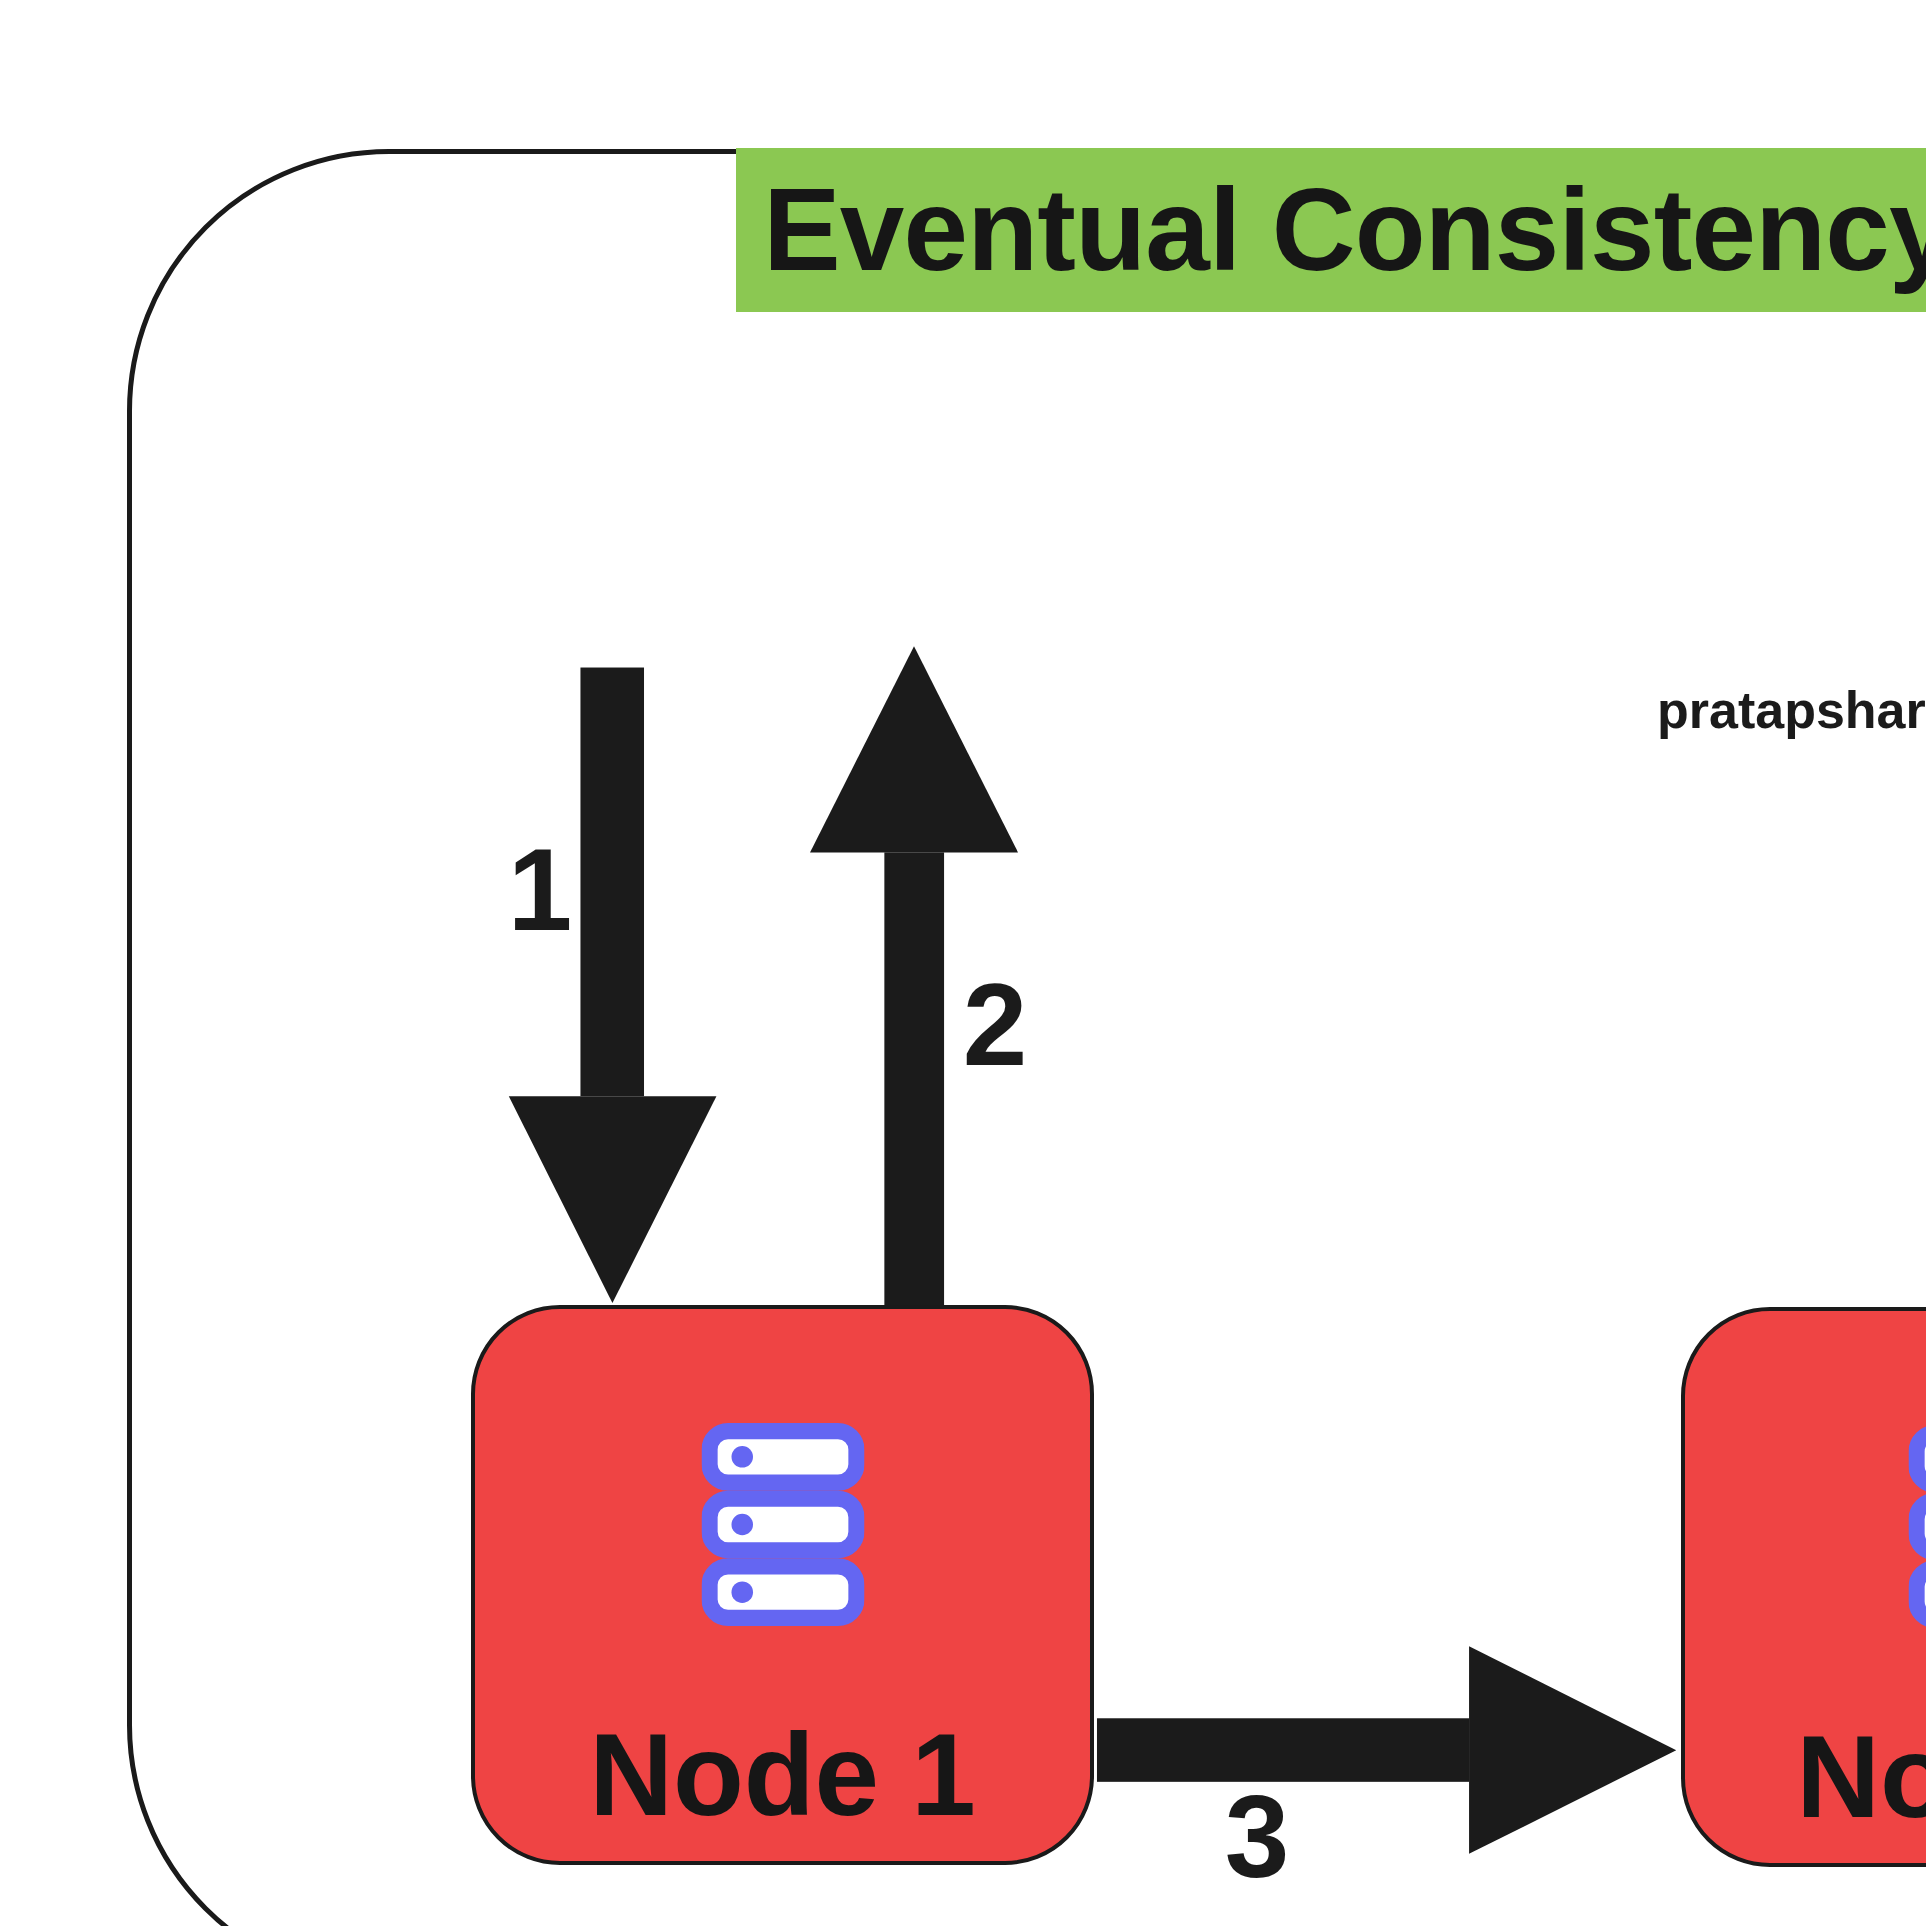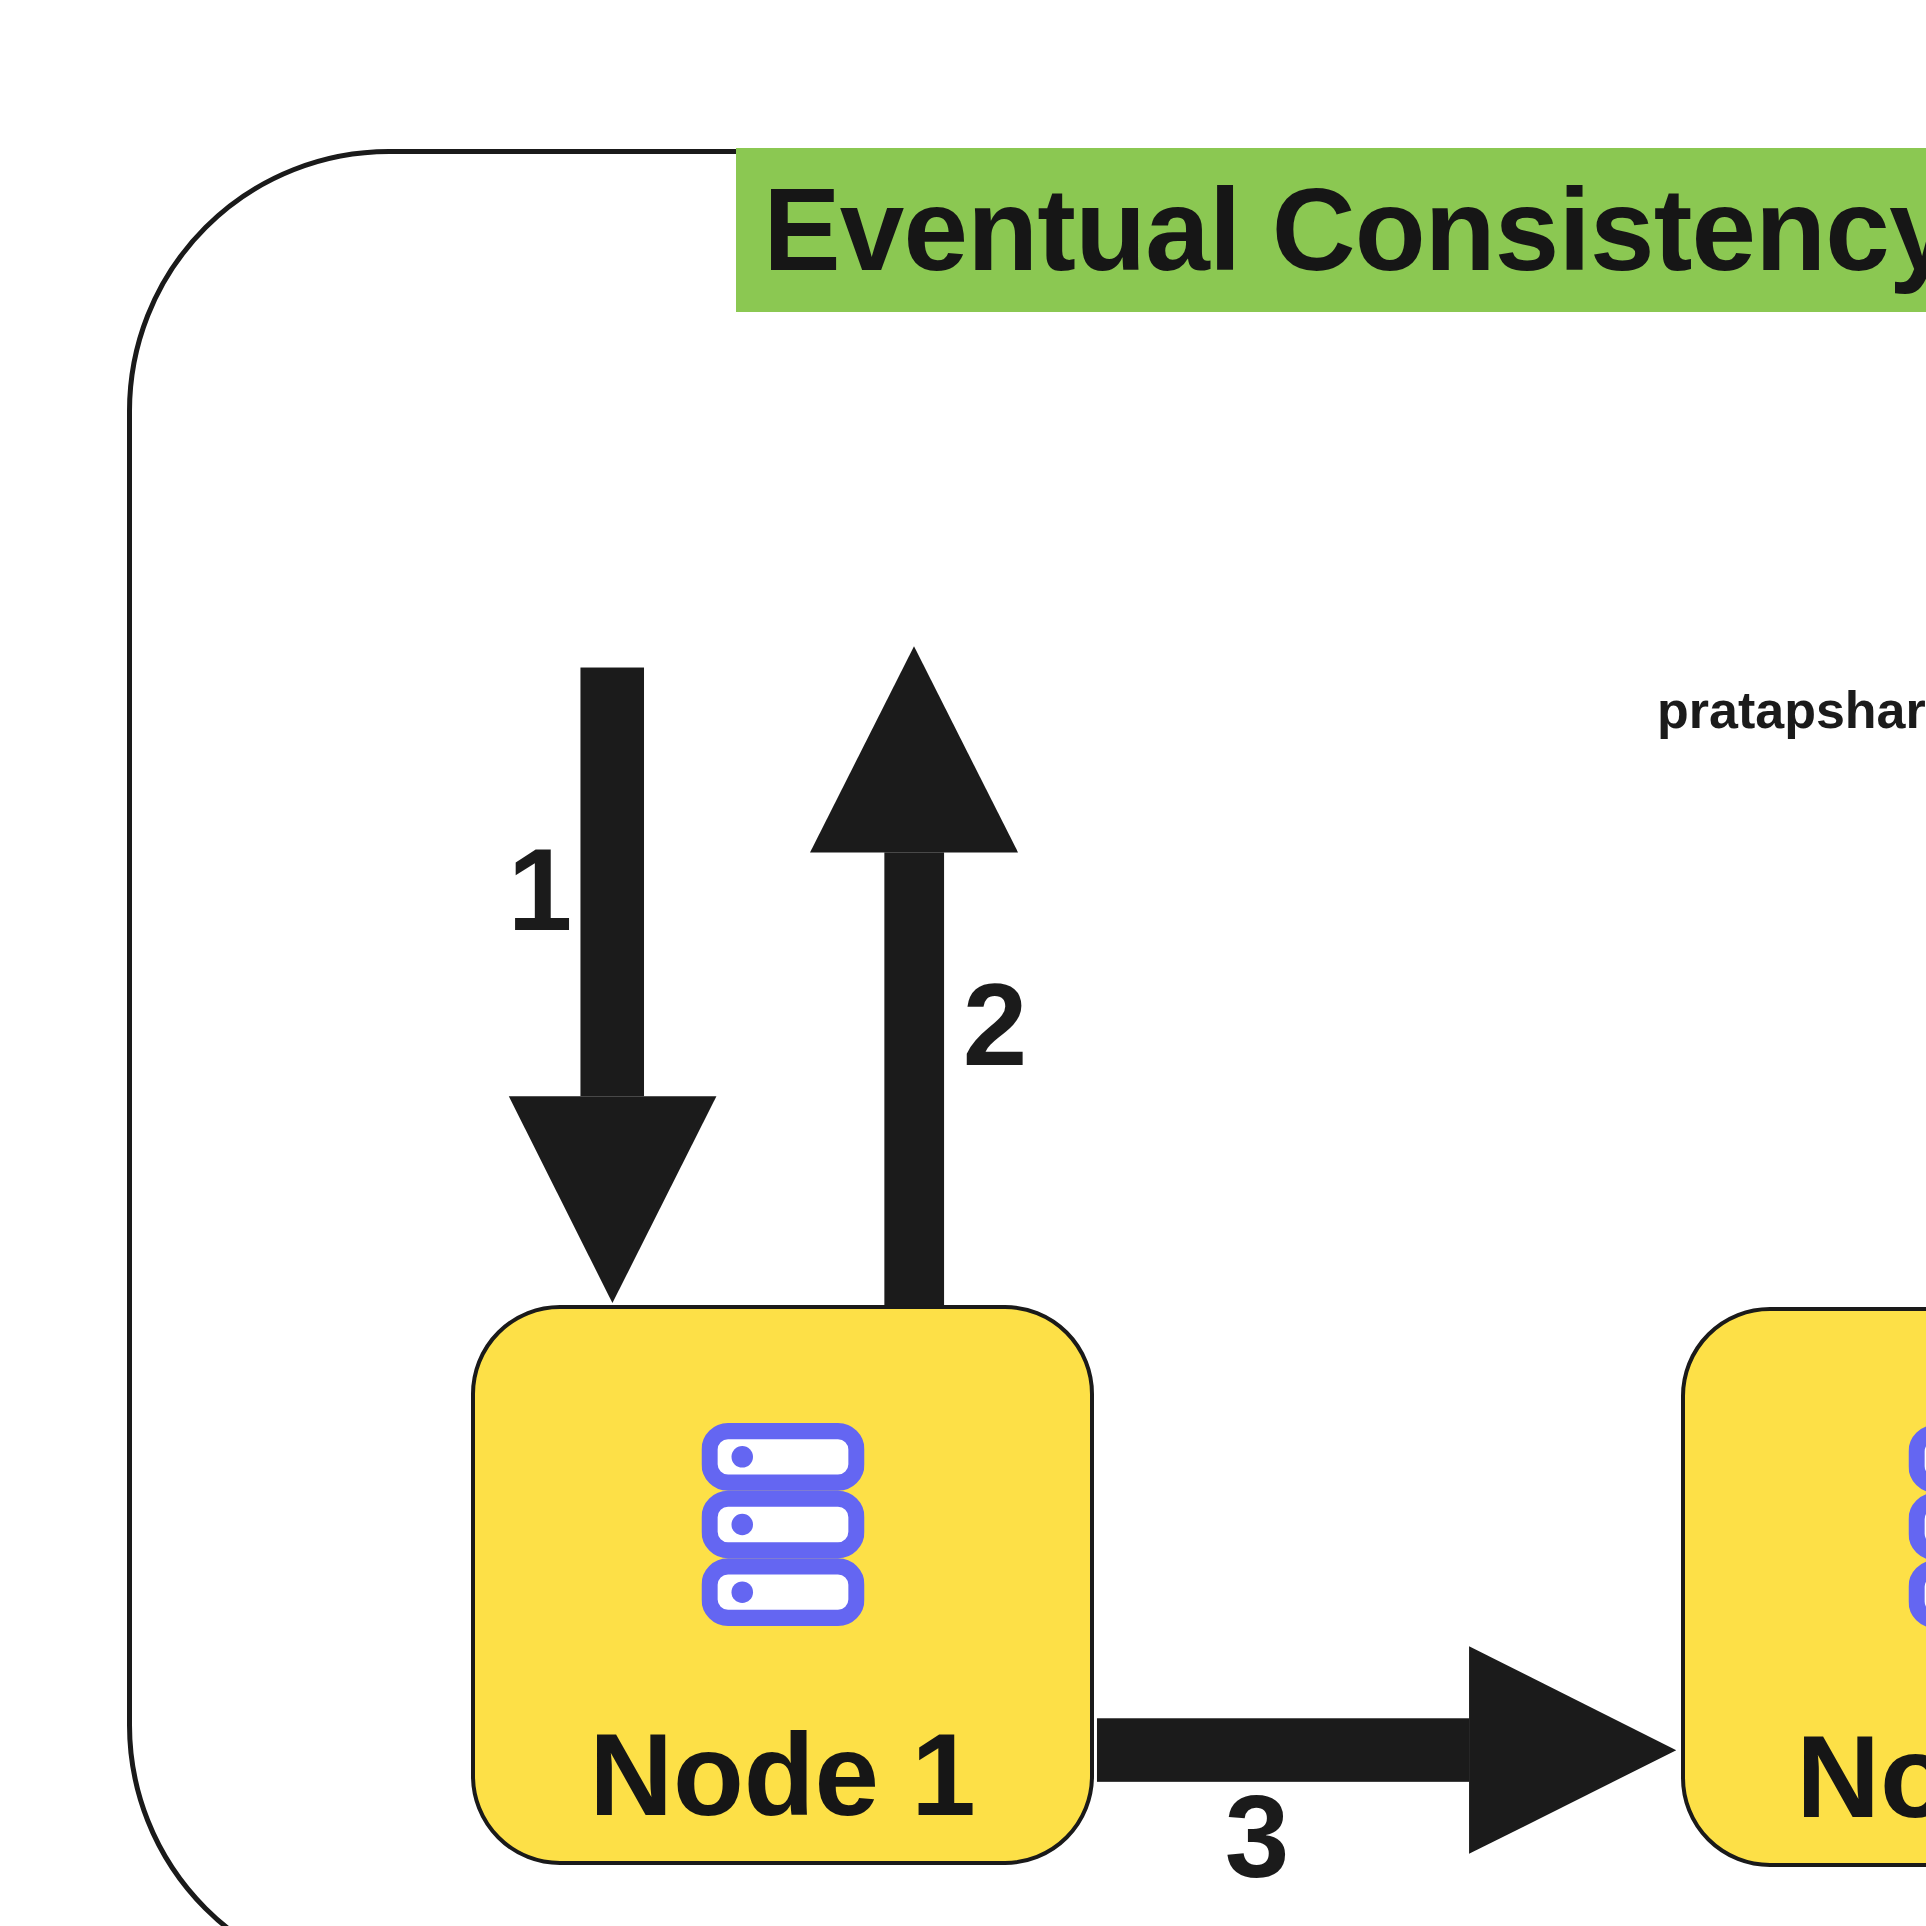--- a/index.html
+++ b/index.html
@@ -90,7 +90,7 @@
     position: absolute;
     border: 4.6px solid #1a1a1a;
     border-radius: 89px;
-    background: #fde047;
+    background: #ef4444;
     box-sizing: border-box;
     z-index: 3;
   }

